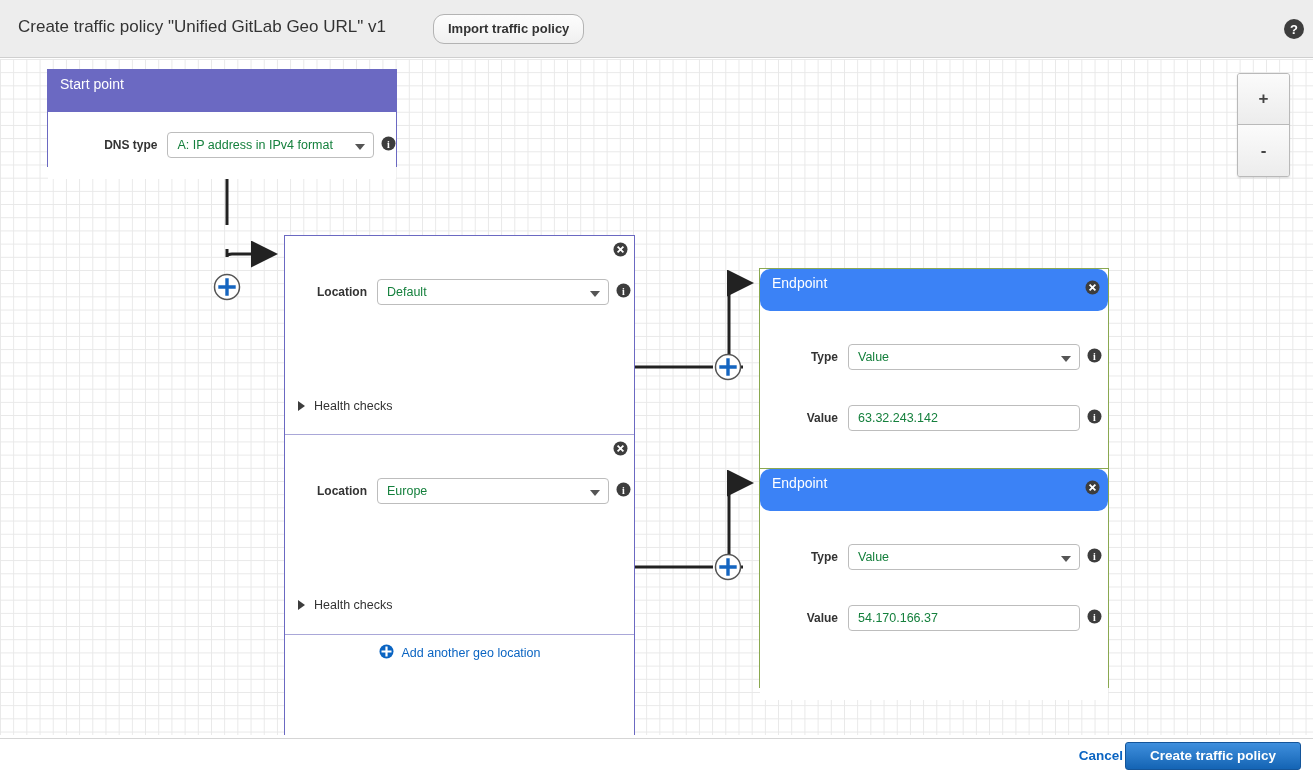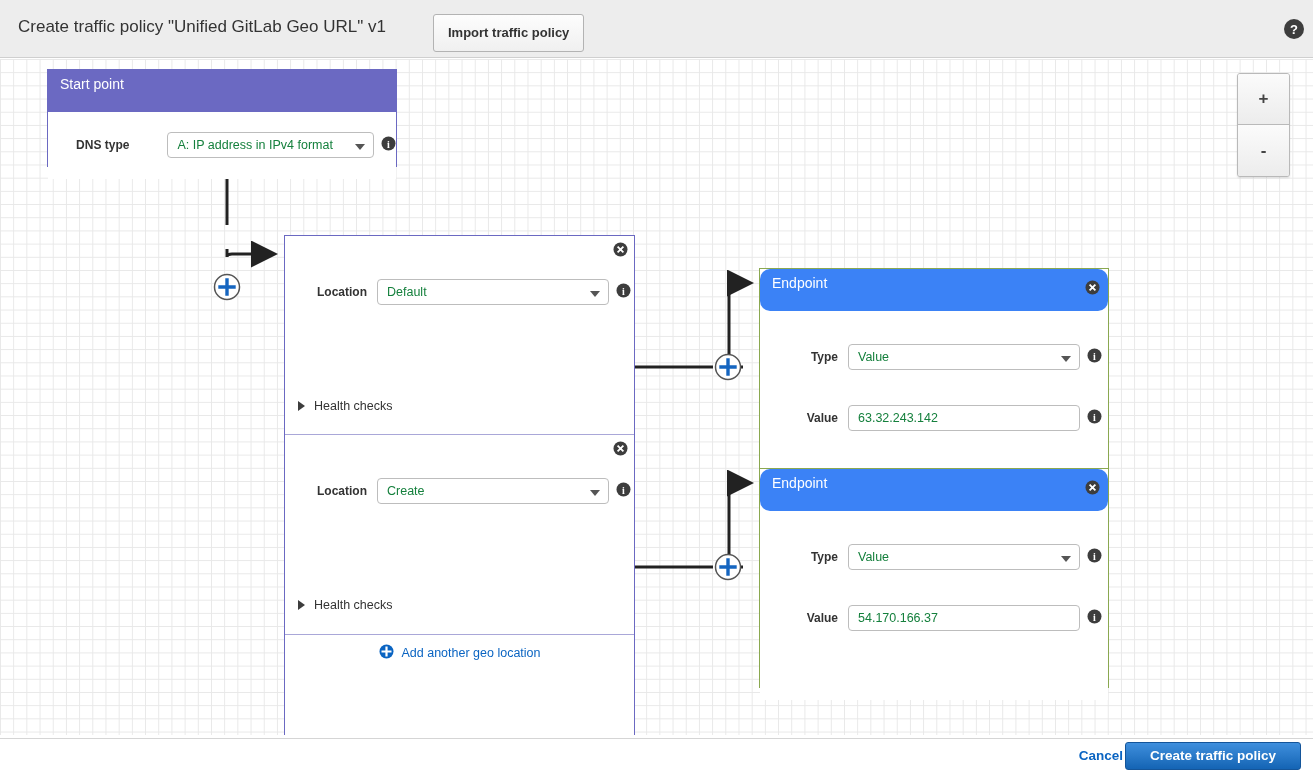--- a/index.html
+++ b/index.html
@@ -35,14 +35,14 @@
   #import-btn {
     position: absolute;
     left: 433px; top: 14px;
-    height: 38px;
+    height: 30px;
     padding: 0 14px;
     font-size: 13px;
     font-weight: bold;
     color: #333333;
     background: linear-gradient(to bottom, #fdfdfd 0%, #f0f0f0 100%);
     border: 1px solid #b3b3b3;
-    border-radius: 3px;
+    border-radius: 11px;
     cursor: pointer;
     line-height: 28px;
     font-family: "Liberation Sans", sans-serif;

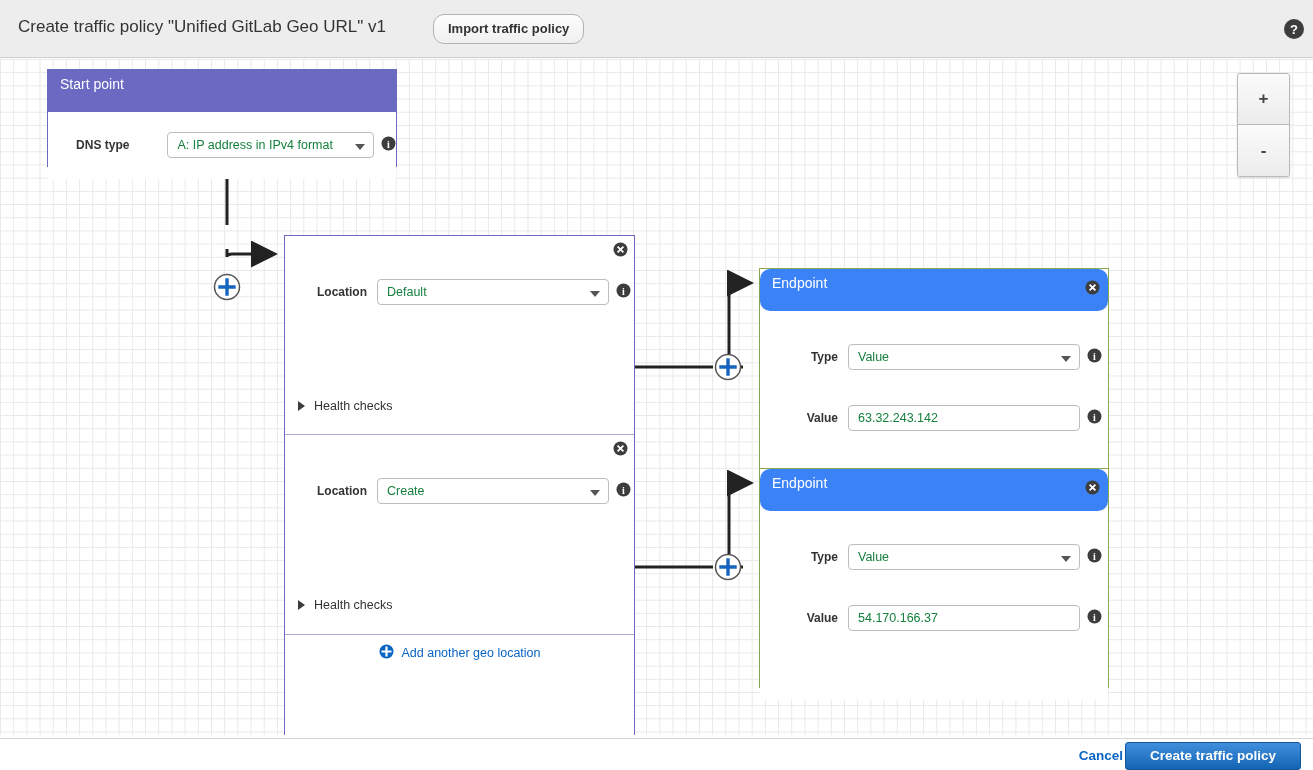--- a/index.html
+++ b/index.html
@@ -293,7 +293,7 @@
     </div>
     <div class="node-body" style="height:67px;">
       <div class="field-row" style="position:absolute; left:0; top:20px; width:100%;">
-        <div class="field-label" style="width:118px;text-align:center;">DNS type</div>
+        <div class="field-label" style="width:118px;">DNS type</div>
         <div class="control" style="width:220px; margin-left:10px;">
           <span>A: IP address in IPv4 format</span>
           <span class="caret"></span>

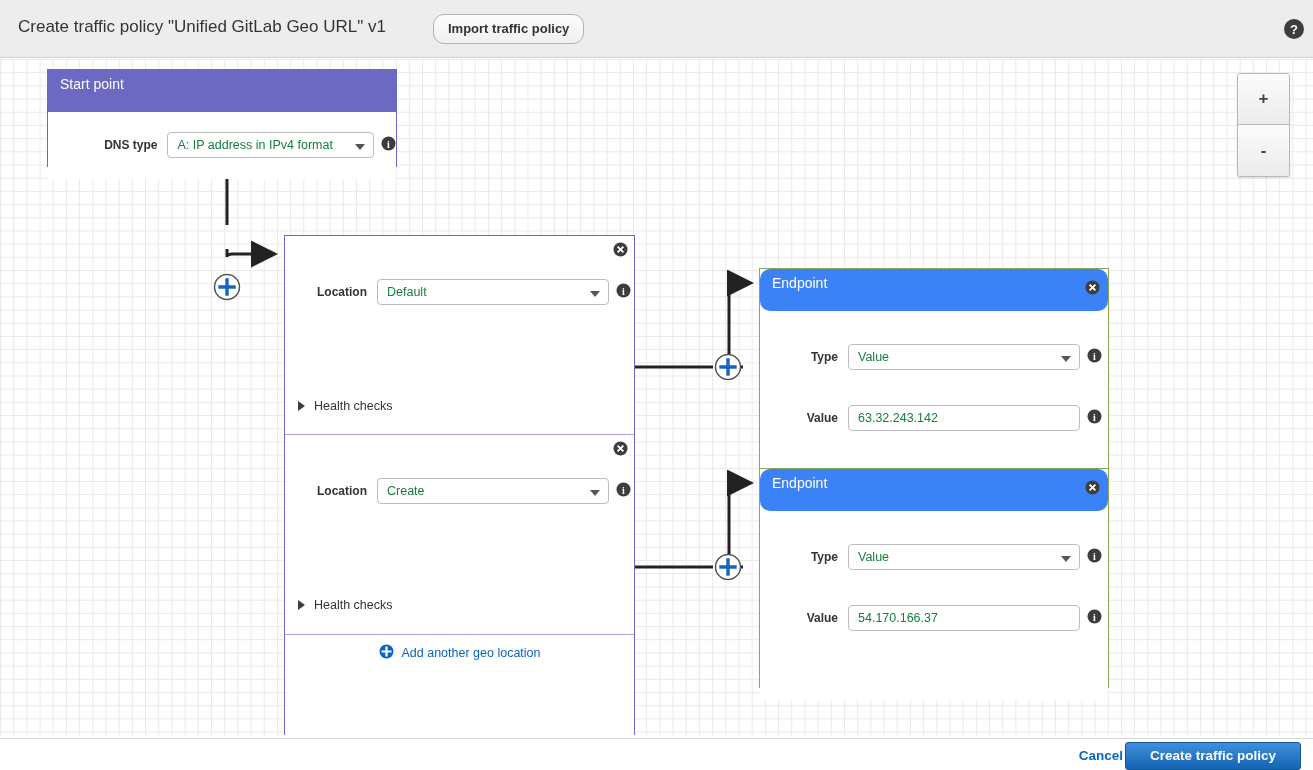--- a/index.html
+++ b/index.html
@@ -346,7 +346,7 @@
       <div class="field-row" style="position:absolute; left:0; top:43px; width:100%;">
         <div class="field-label" style="width:82px;">Location</div>
         <div class="control" style="width:232px; margin-left:10px;">
-          <span>Create</span>
+          <span>Europe</span>
           <span class="caret"></span>
         </div>
         <span class="info-icon">

